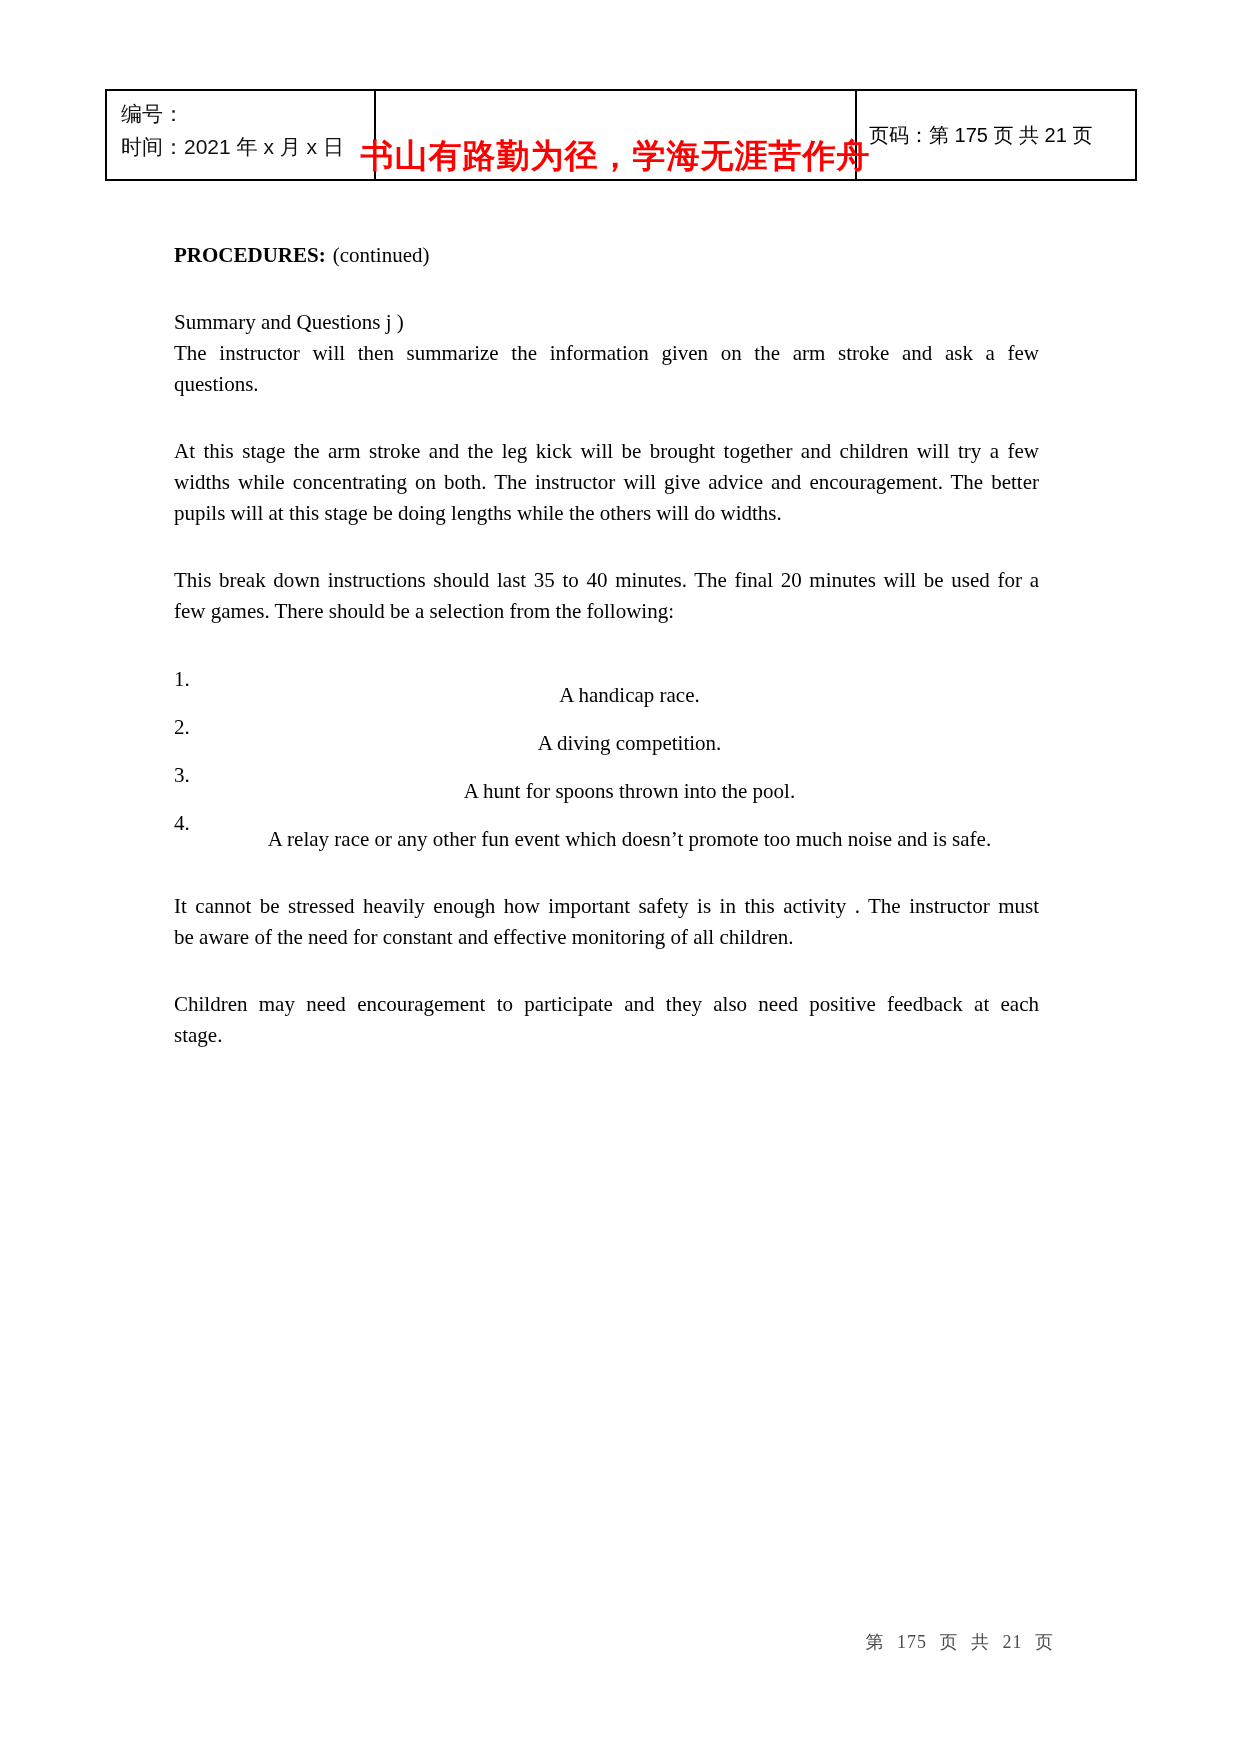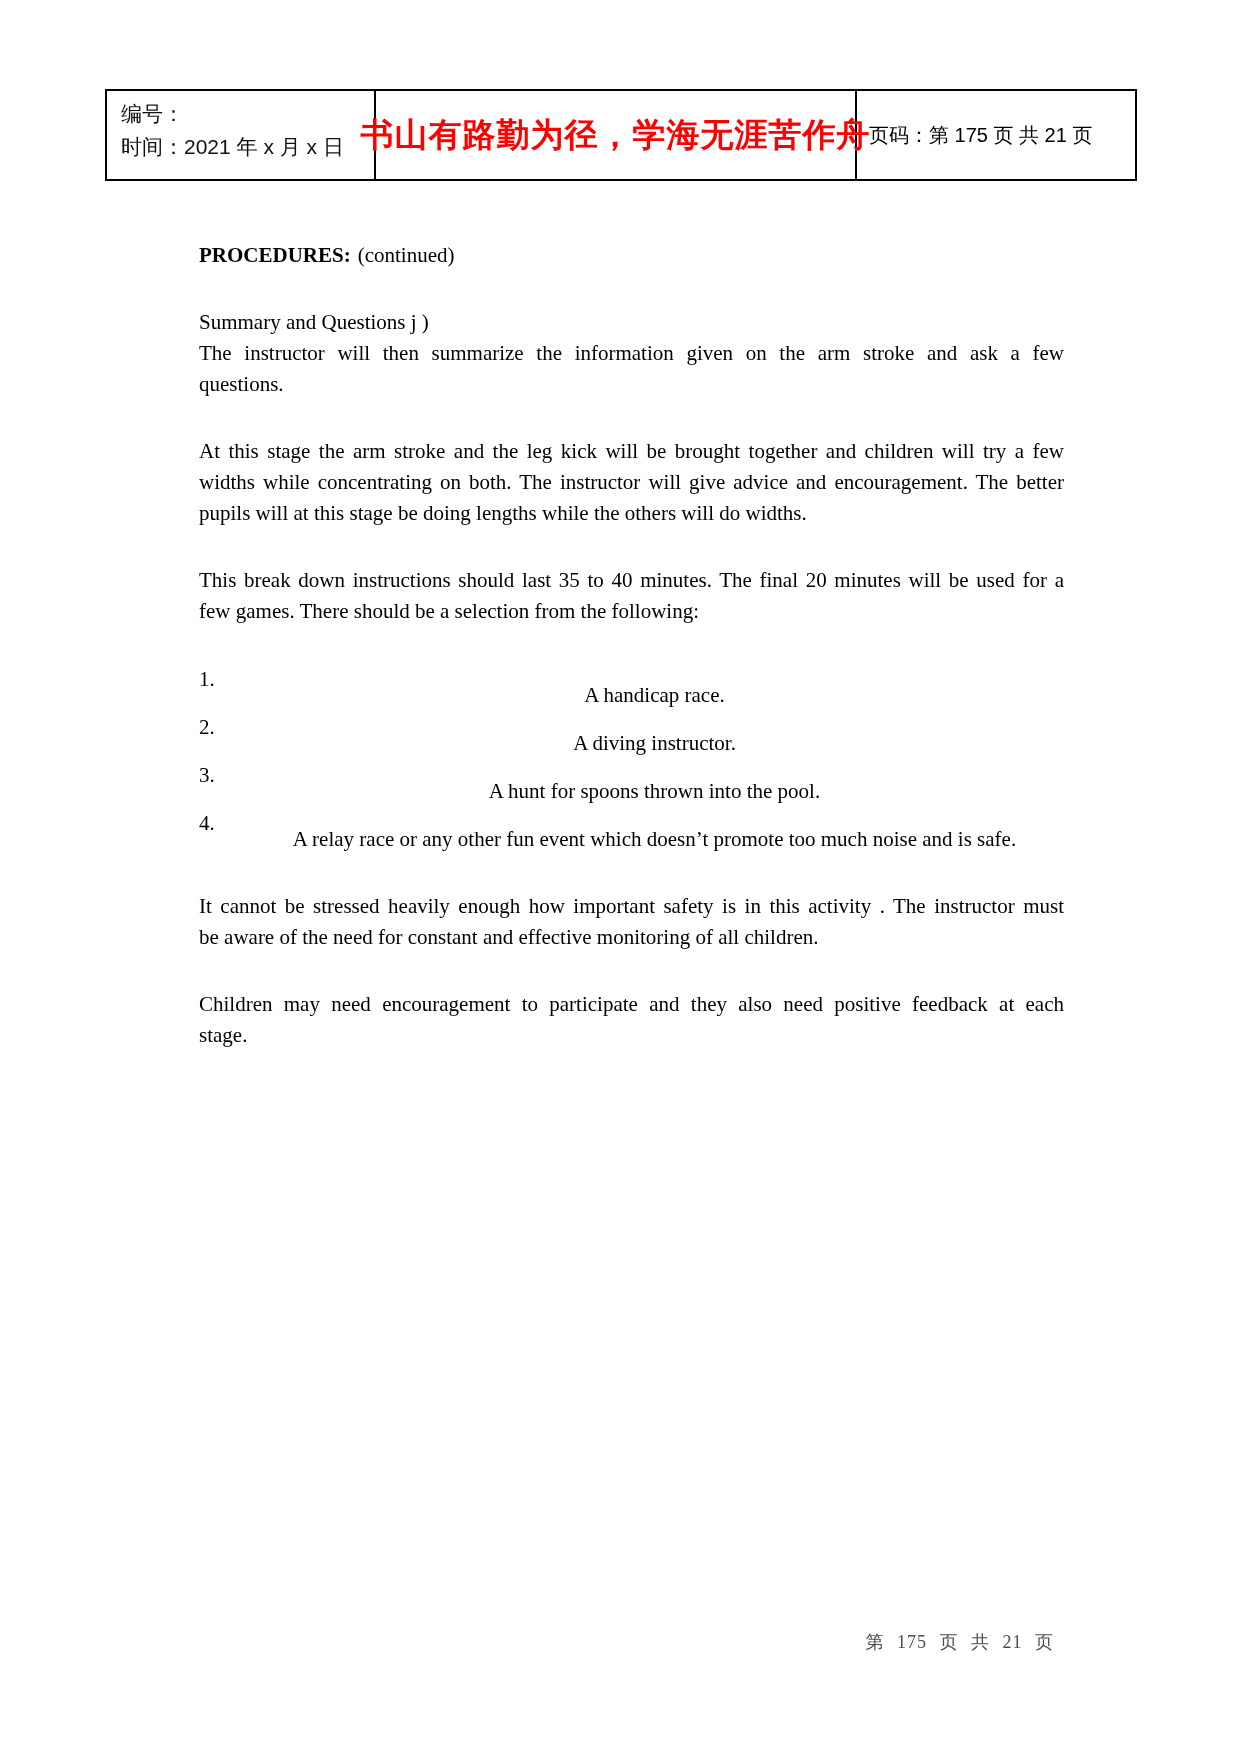--- a/index.html
+++ b/index.html
@@ -36,7 +36,7 @@
     border-left:2px solid #000;
     border-right:2px solid #000;
     display:flex;
-    align-items:center;
+    align-items:flex-end;
     justify-content:center;
   }
   .motto-text{

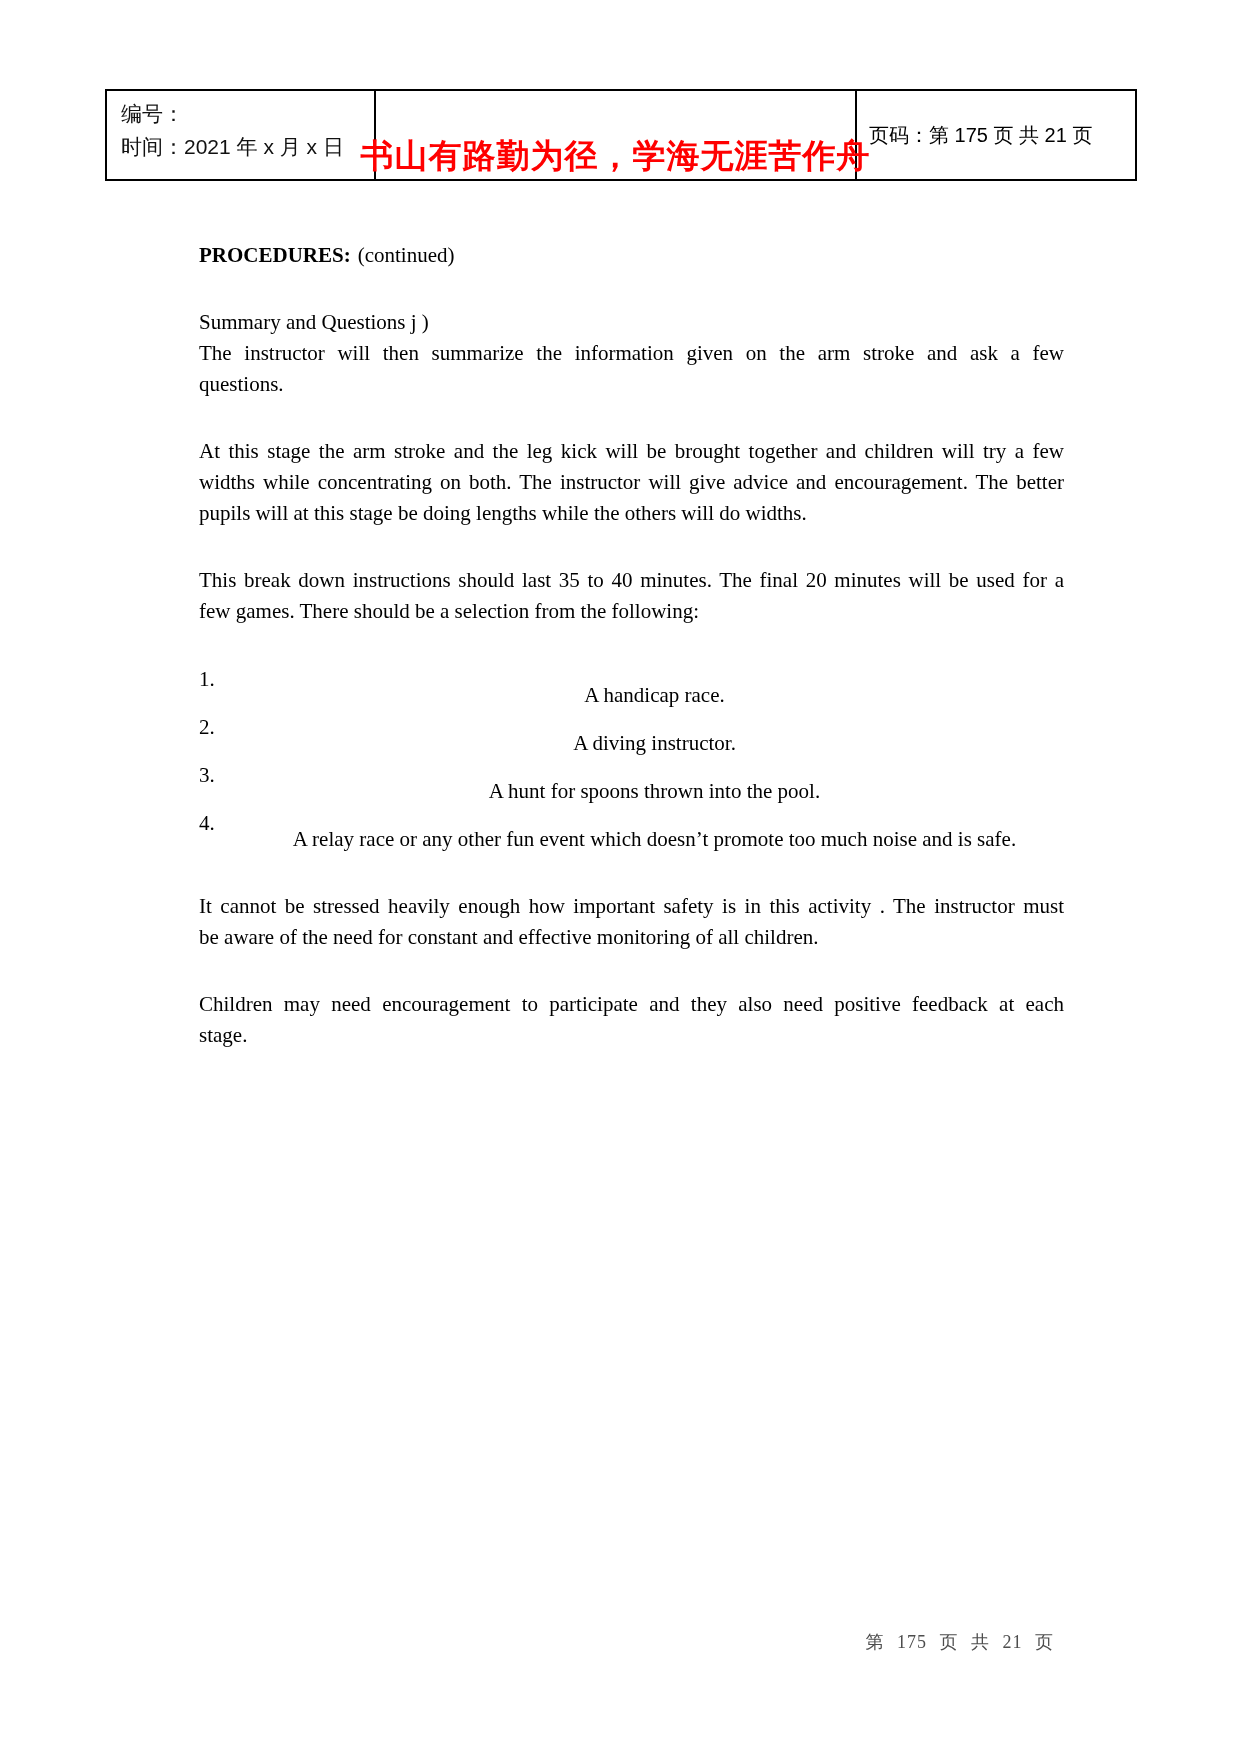--- a/index.html
+++ b/index.html
@@ -57,7 +57,7 @@
   
   .doc-body{
     position:absolute;
-    left:199px; top:240px;
+    left:174px; top:240px;
     width:865px;
     font-size:21px;
     line-height:31px;

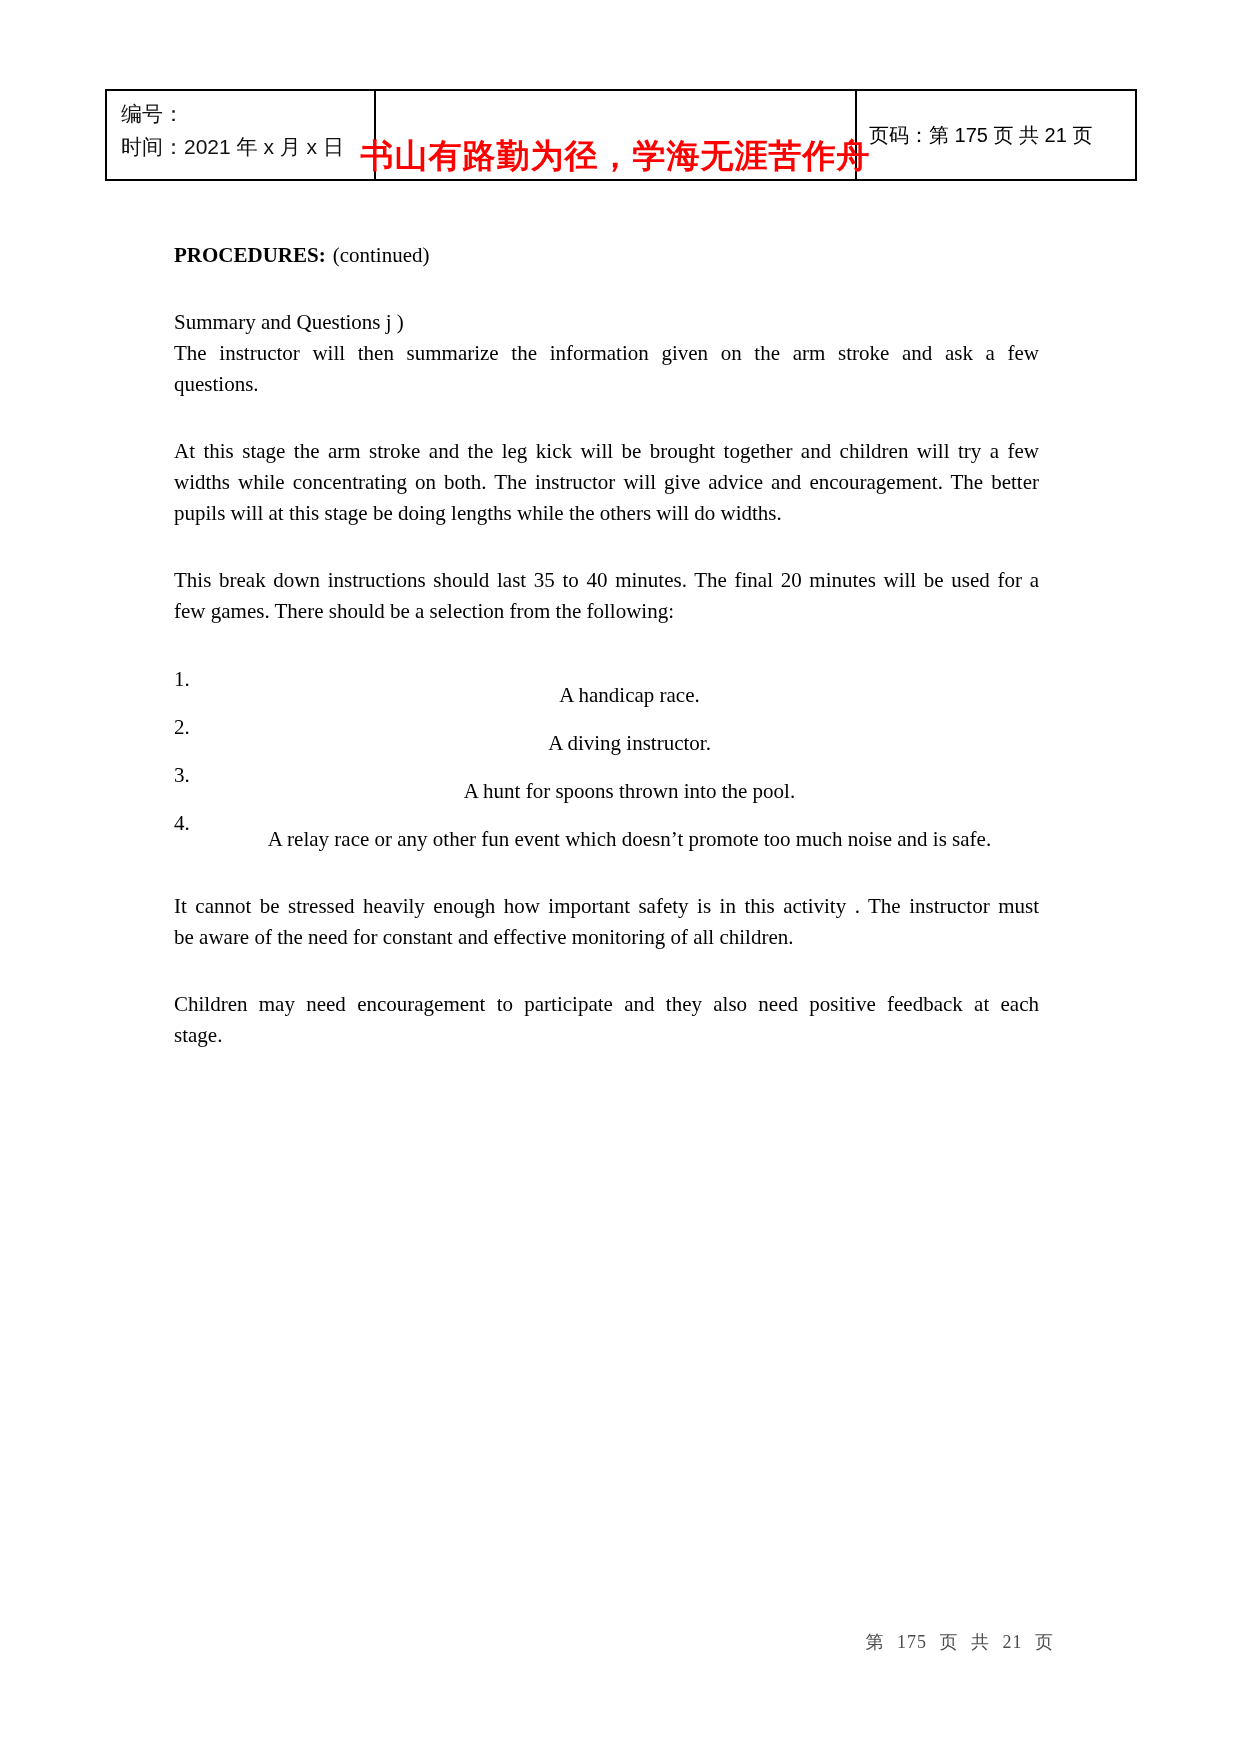--- a/index.html
+++ b/index.html
@@ -133,7 +133,7 @@
       </div>
       <div class="list-row">
         <div class="list-num">2.</div>
-        <div class="list-text">A diving instructor.</div>
+        <div class="list-text">A diving competition.</div>
       </div>
       <div class="list-row">
         <div class="list-num">3.</div>

